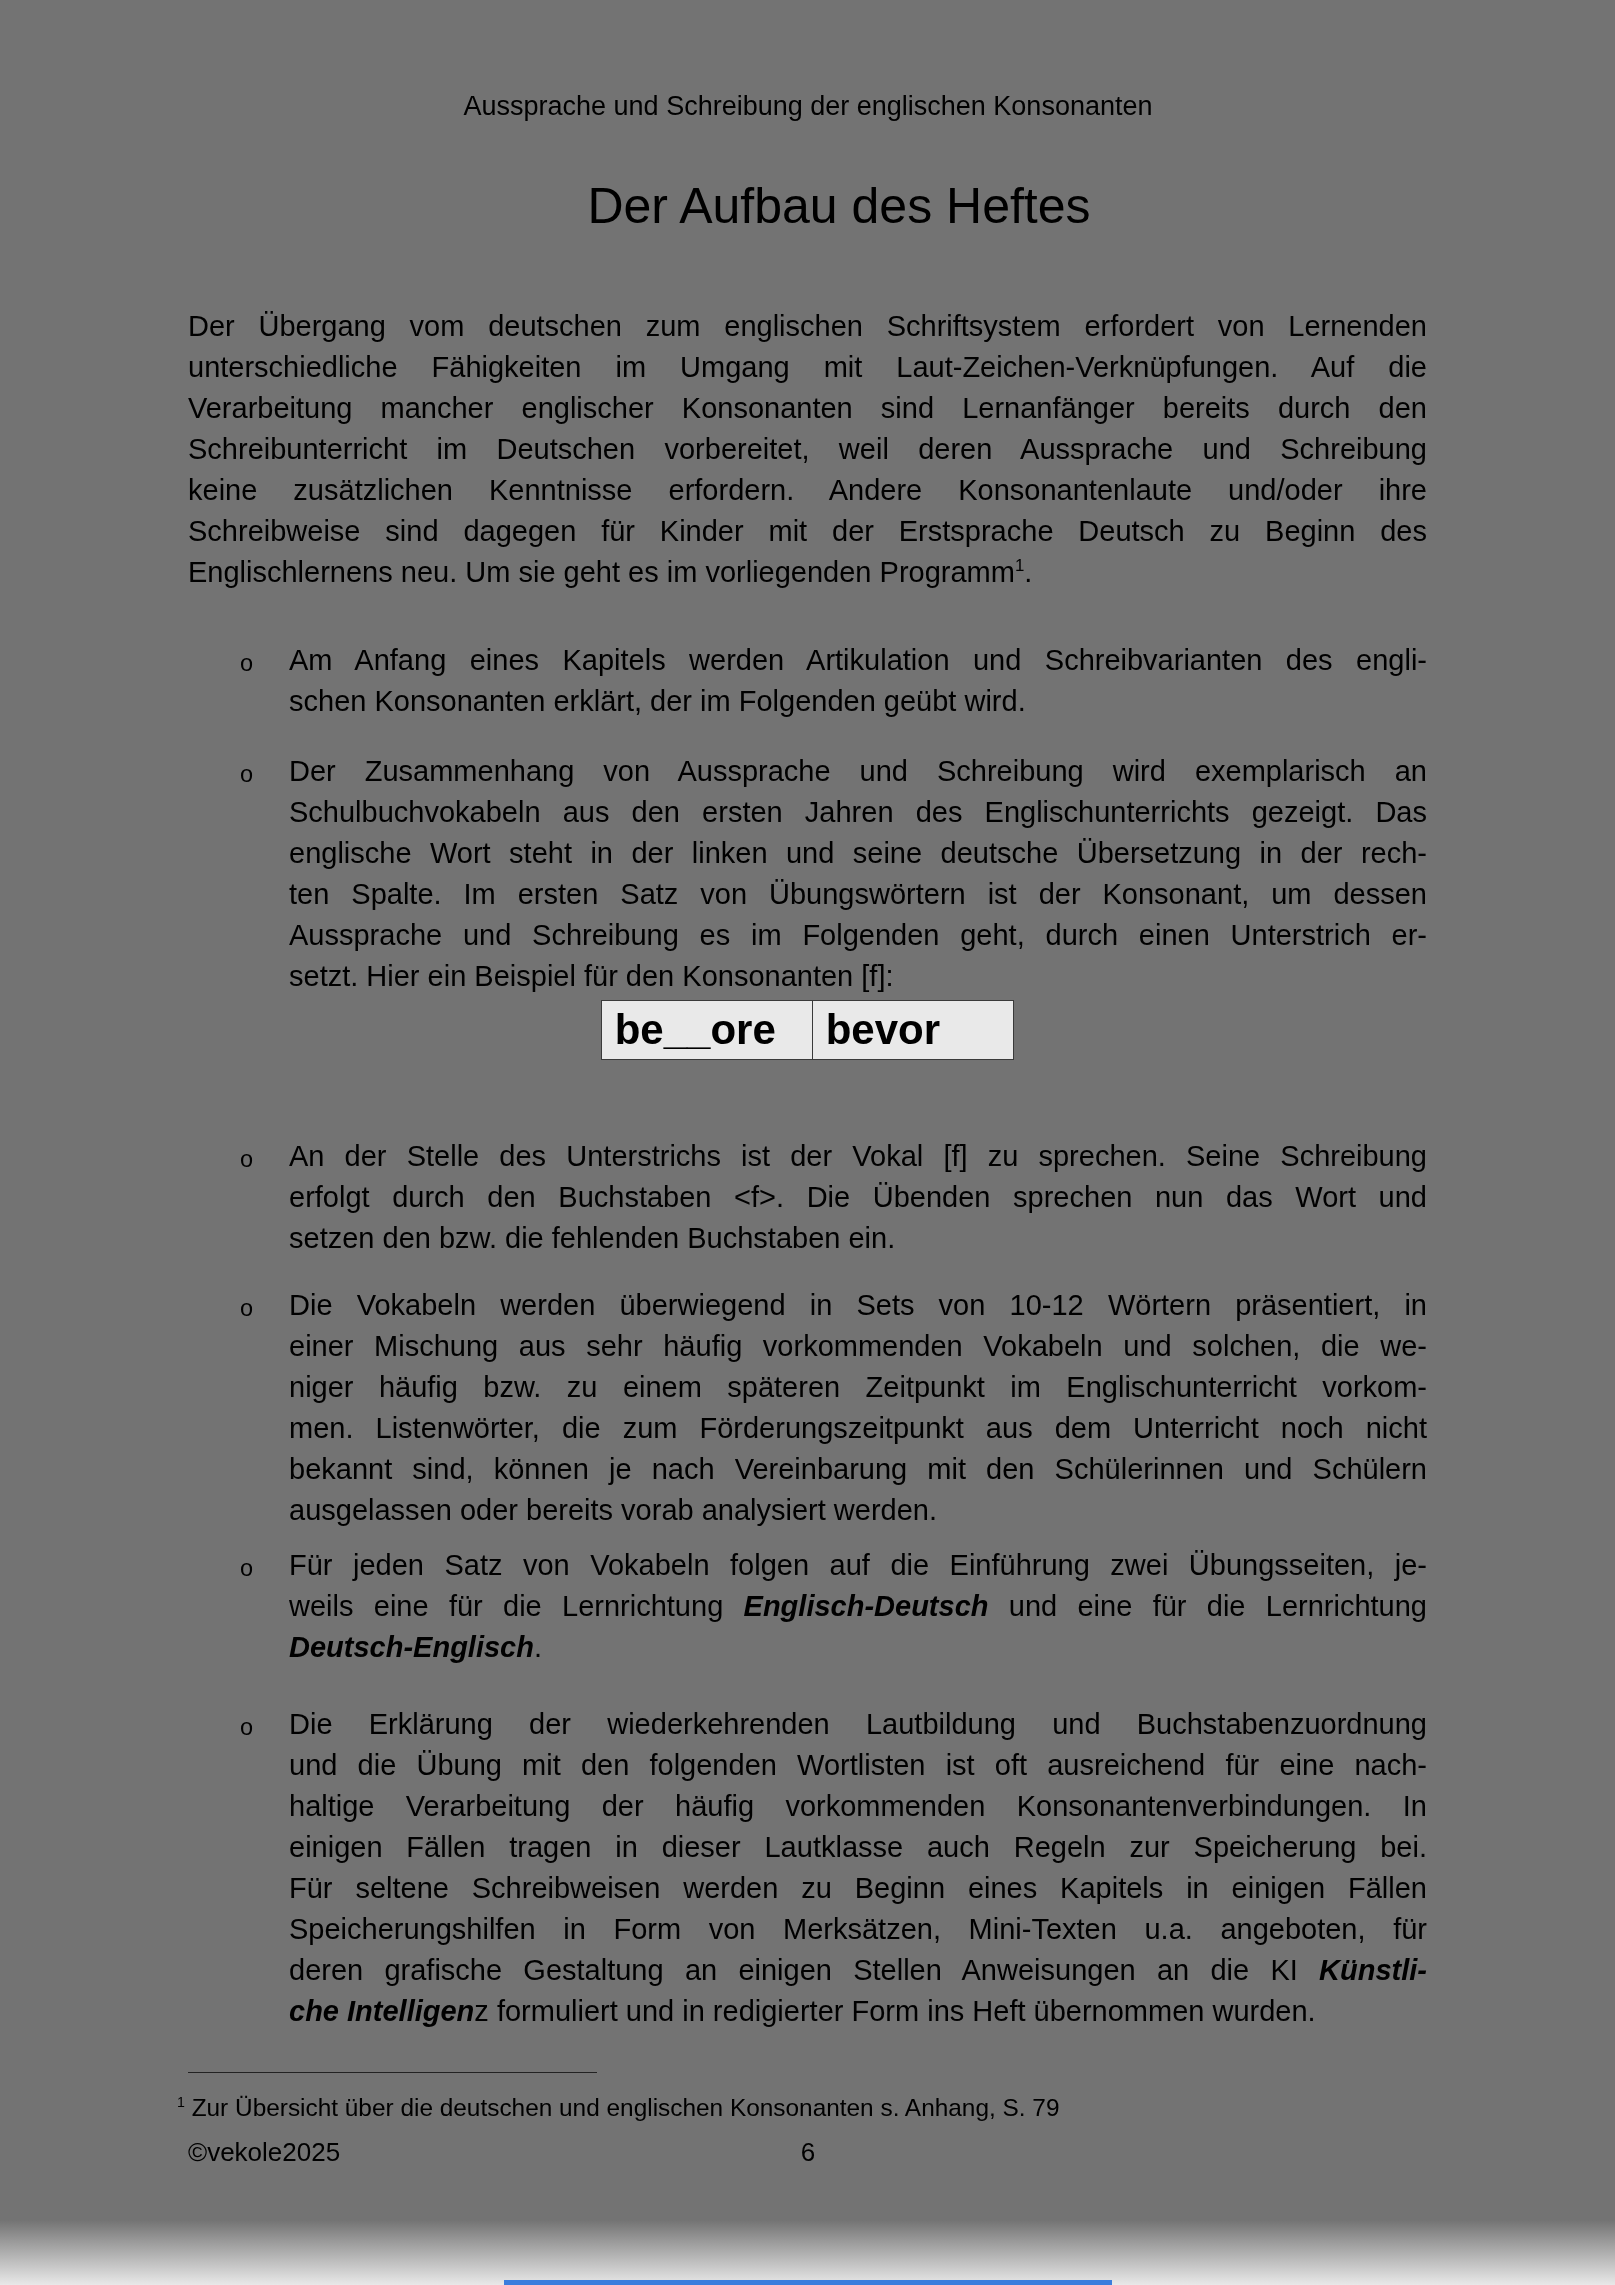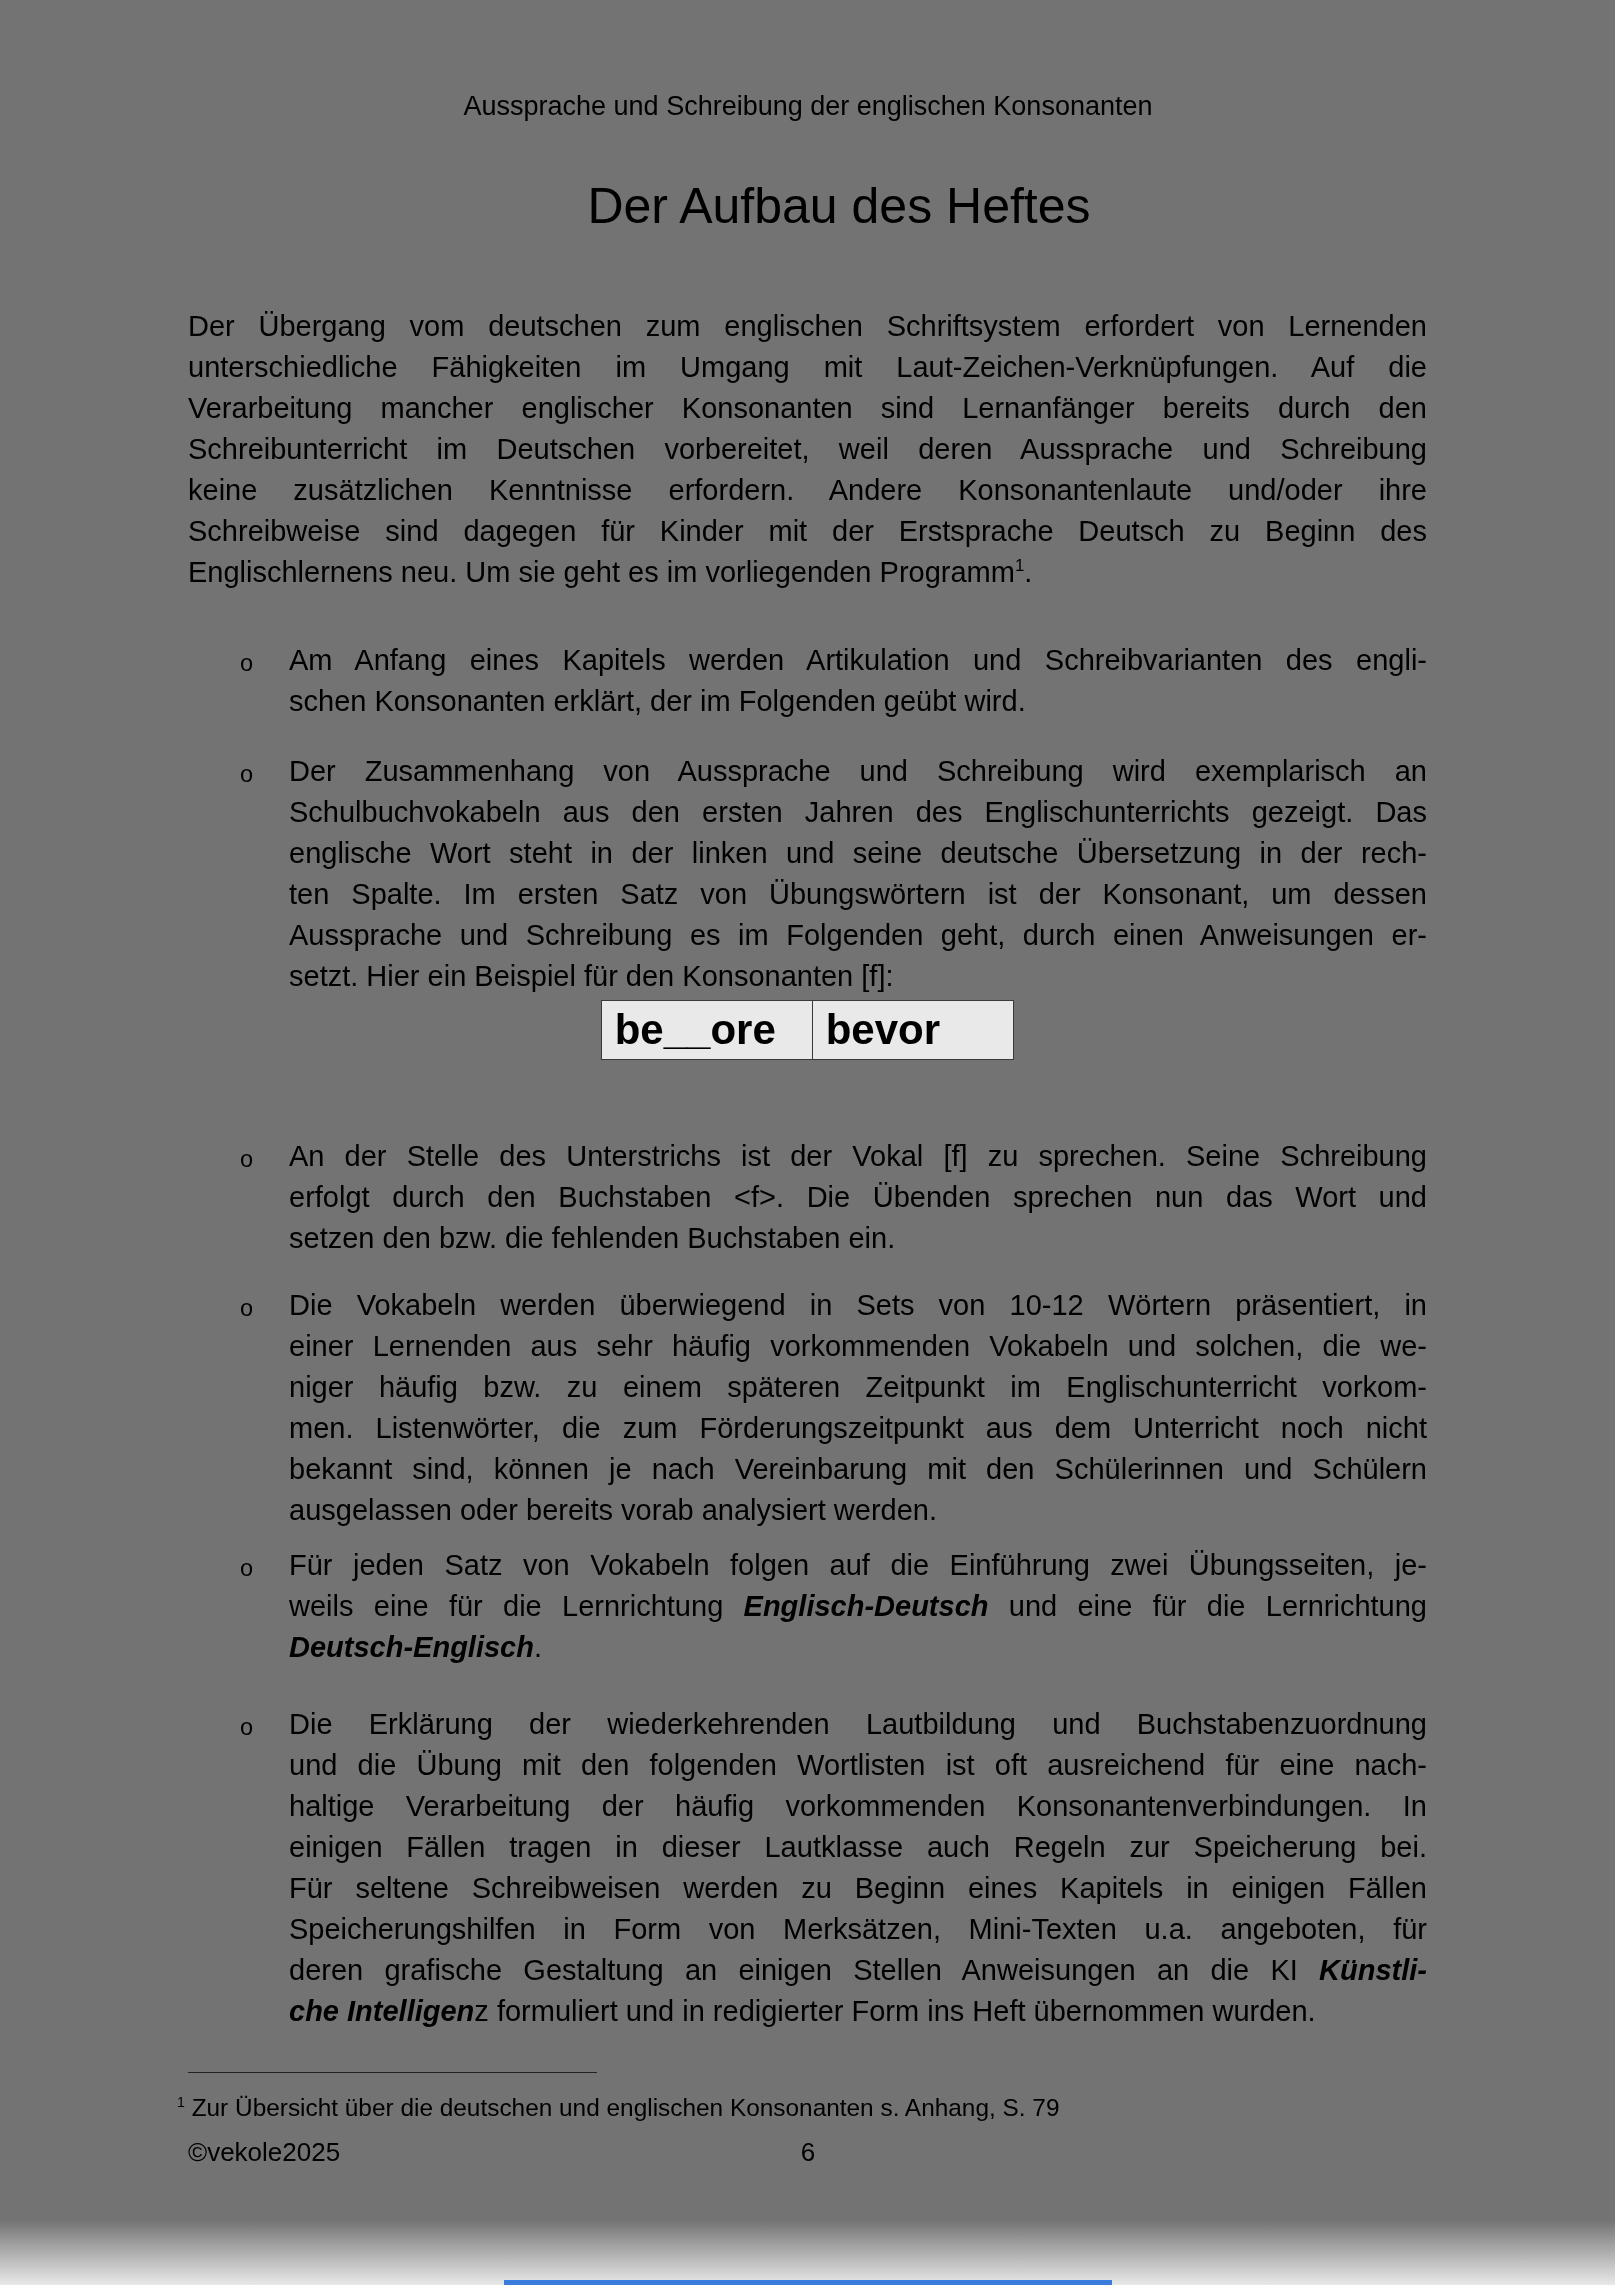--- a/index.html
+++ b/index.html
@@ -113,7 +113,7 @@
           <div class="line">Schulbuchvokabeln aus den ersten Jahren des Englischunterrichts gezeigt. Das</div>
           <div class="line">englische Wort steht in der linken und seine deutsche Übersetzung in der rech-</div>
           <div class="line">ten Spalte. Im ersten Satz von Übungswörtern ist der Konsonant, um dessen</div>
-          <div class="line">Aussprache und Schreibung es im Folgenden geht, durch einen Anweisungen er-</div>
+          <div class="line">Aussprache und Schreibung es im Folgenden geht, durch einen Unterstrich er-</div>
           <div class="line last">setzt. Hier ein Beispiel für den Konsonanten [f]:</div>
         </div>
       </div>

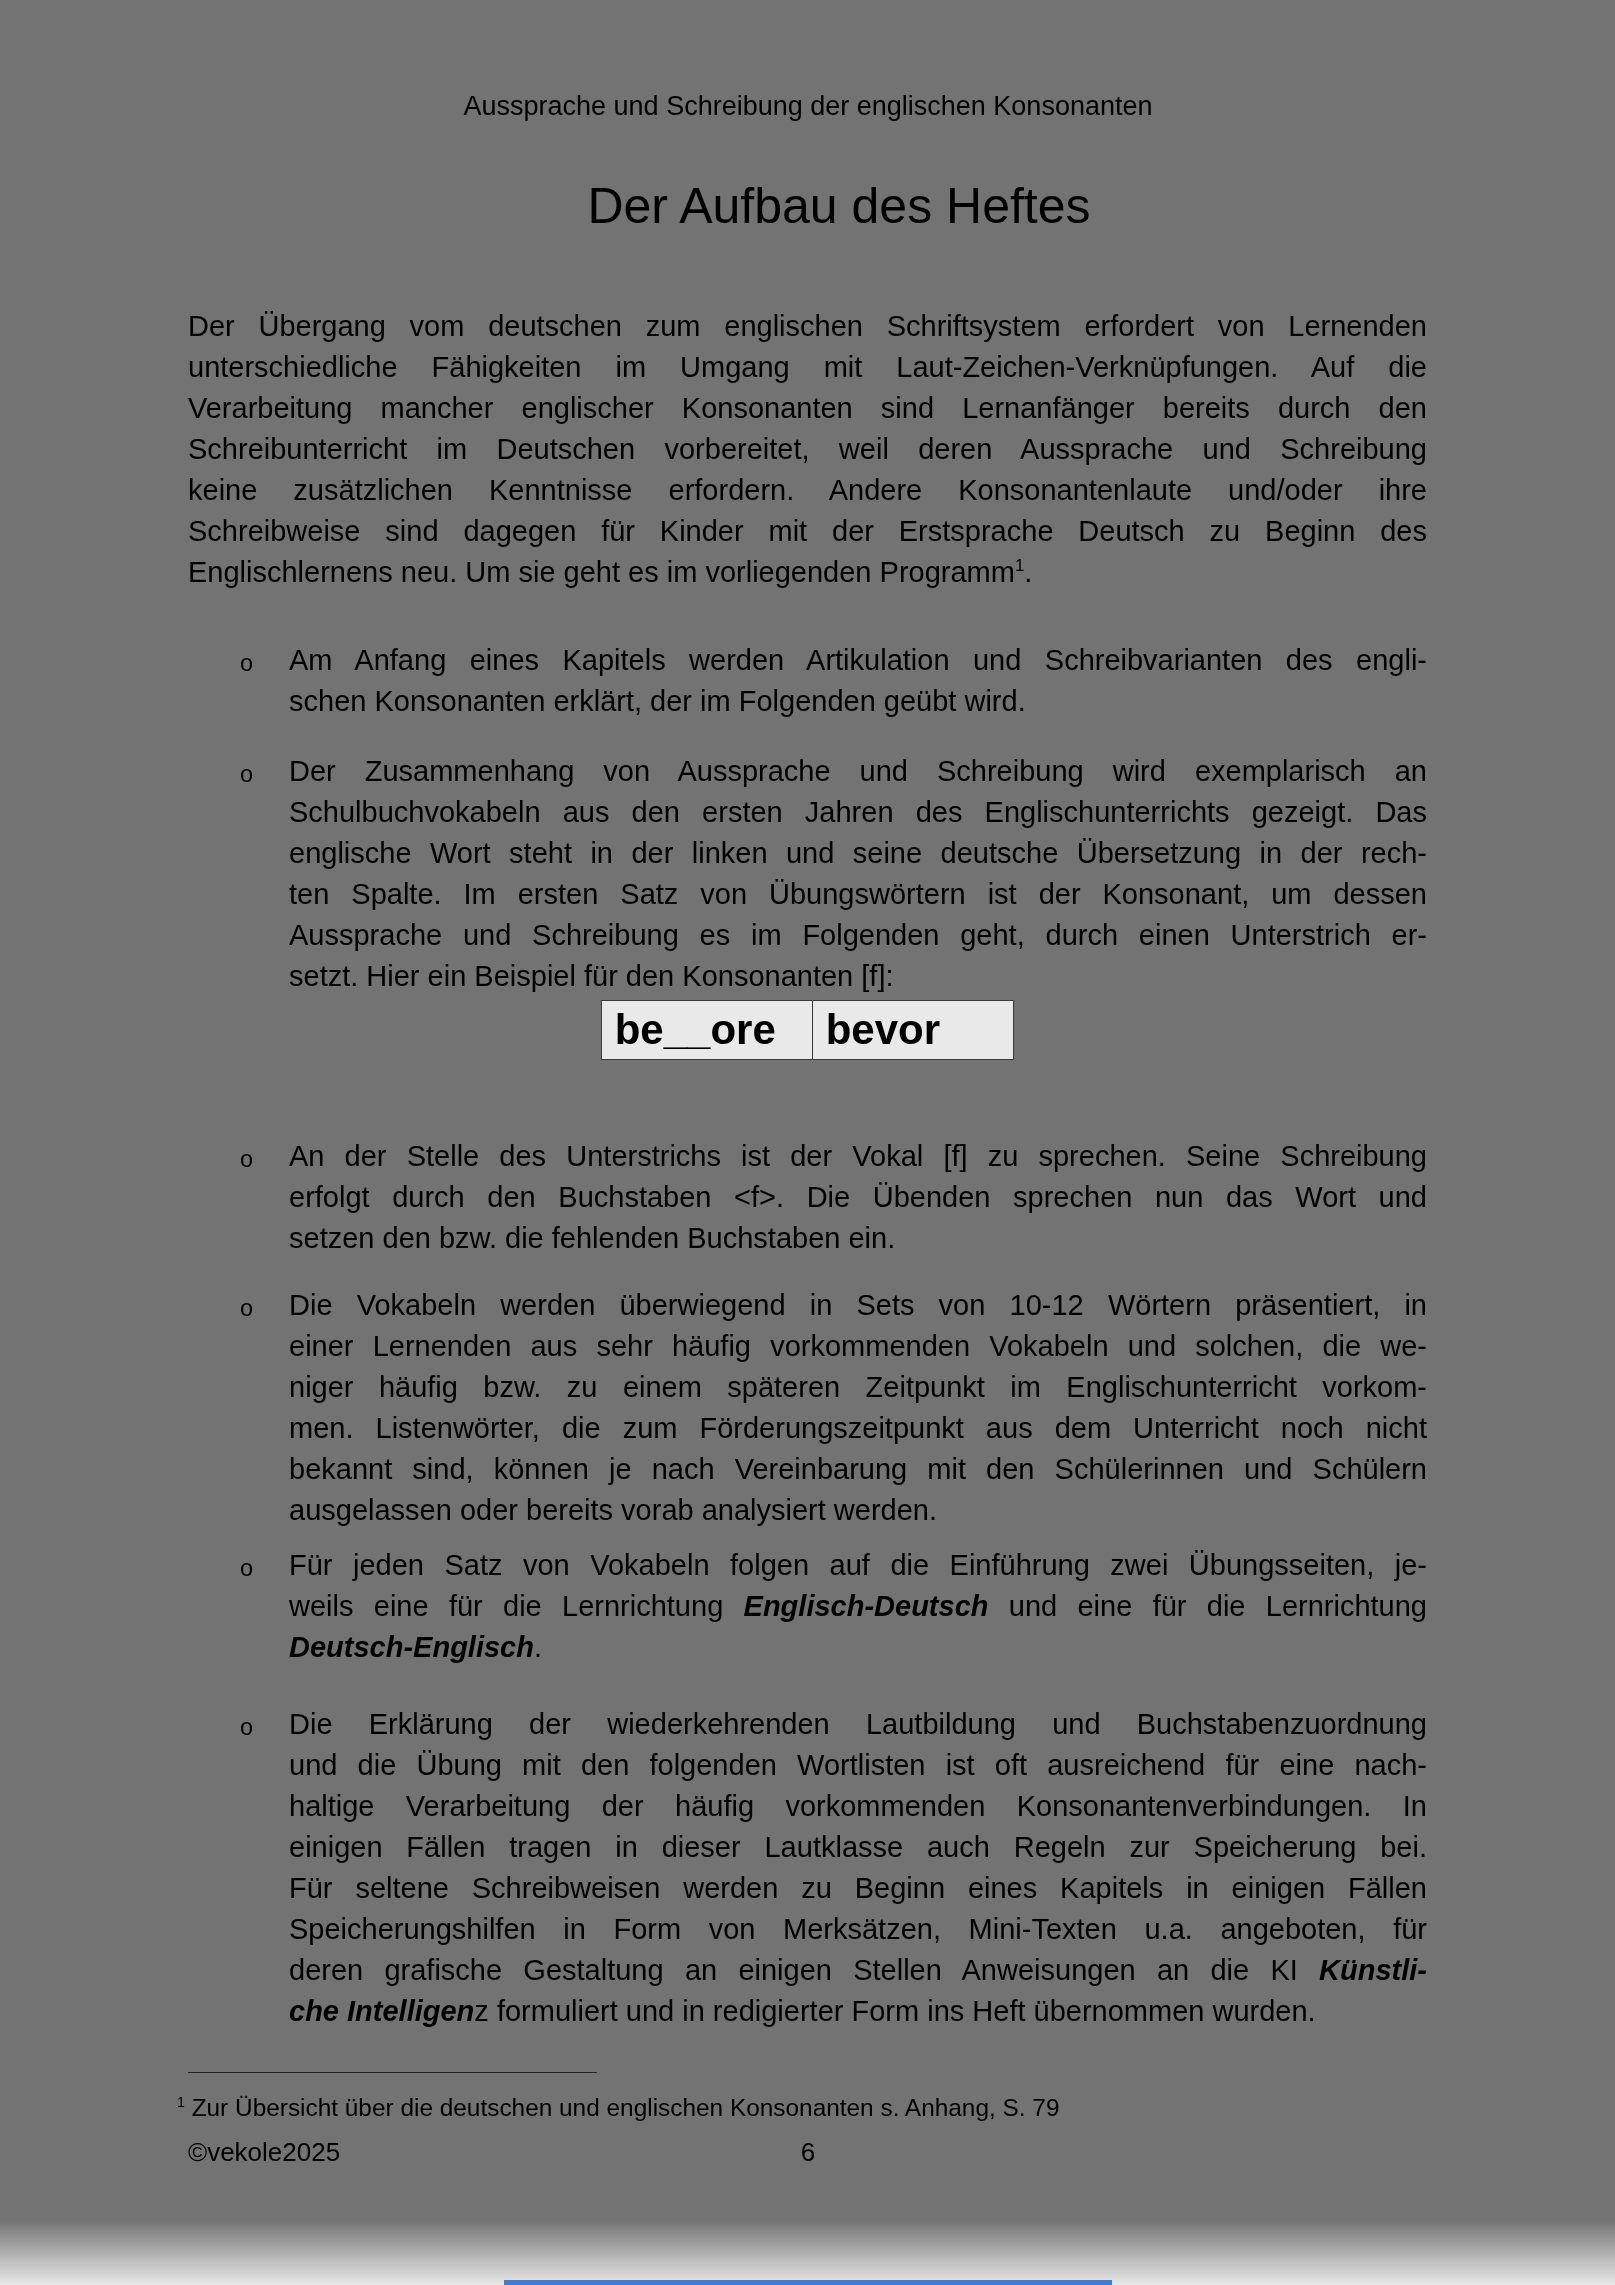--- a/index.html
+++ b/index.html
@@ -135,7 +135,7 @@
         <div class="bullet b-4">
           <span class="marker">o</span>
           <div class="line">Die Vokabeln werden überwiegend in Sets von 10-12 Wörtern präsentiert, in</div>
-          <div class="line">einer Lernenden aus sehr häufig vorkommenden Vokabeln und solchen, die we-</div>
+          <div class="line">einer Mischung aus sehr häufig vorkommenden Vokabeln und solchen, die we-</div>
           <div class="line">niger häufig bzw. zu einem späteren Zeitpunkt im Englischunterricht vorkom-</div>
           <div class="line">men. Listenwörter, die zum Förderungszeitpunkt aus dem Unterricht noch nicht</div>
           <div class="line">bekannt sind, können je nach Vereinbarung mit den Schülerinnen und Schülern</div>

